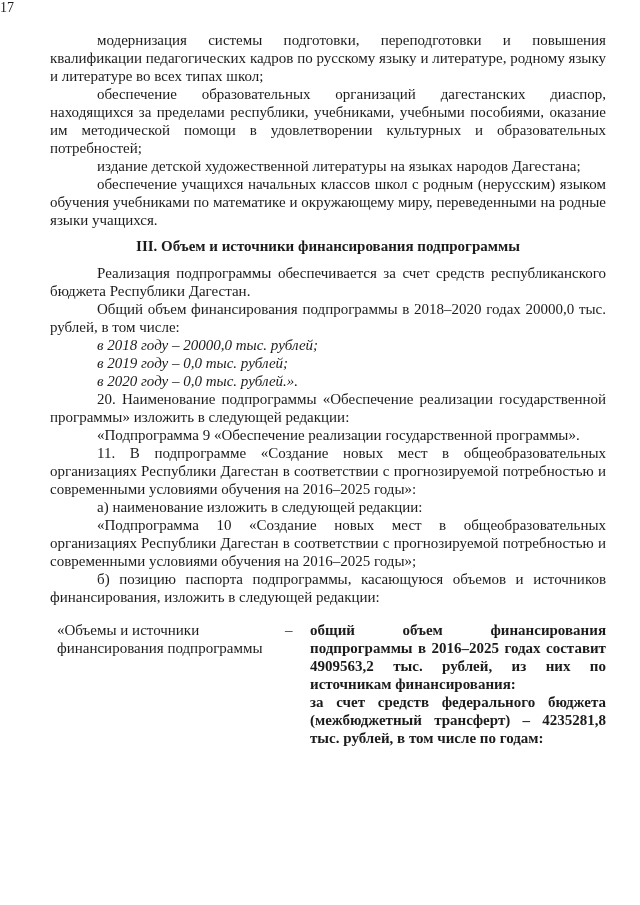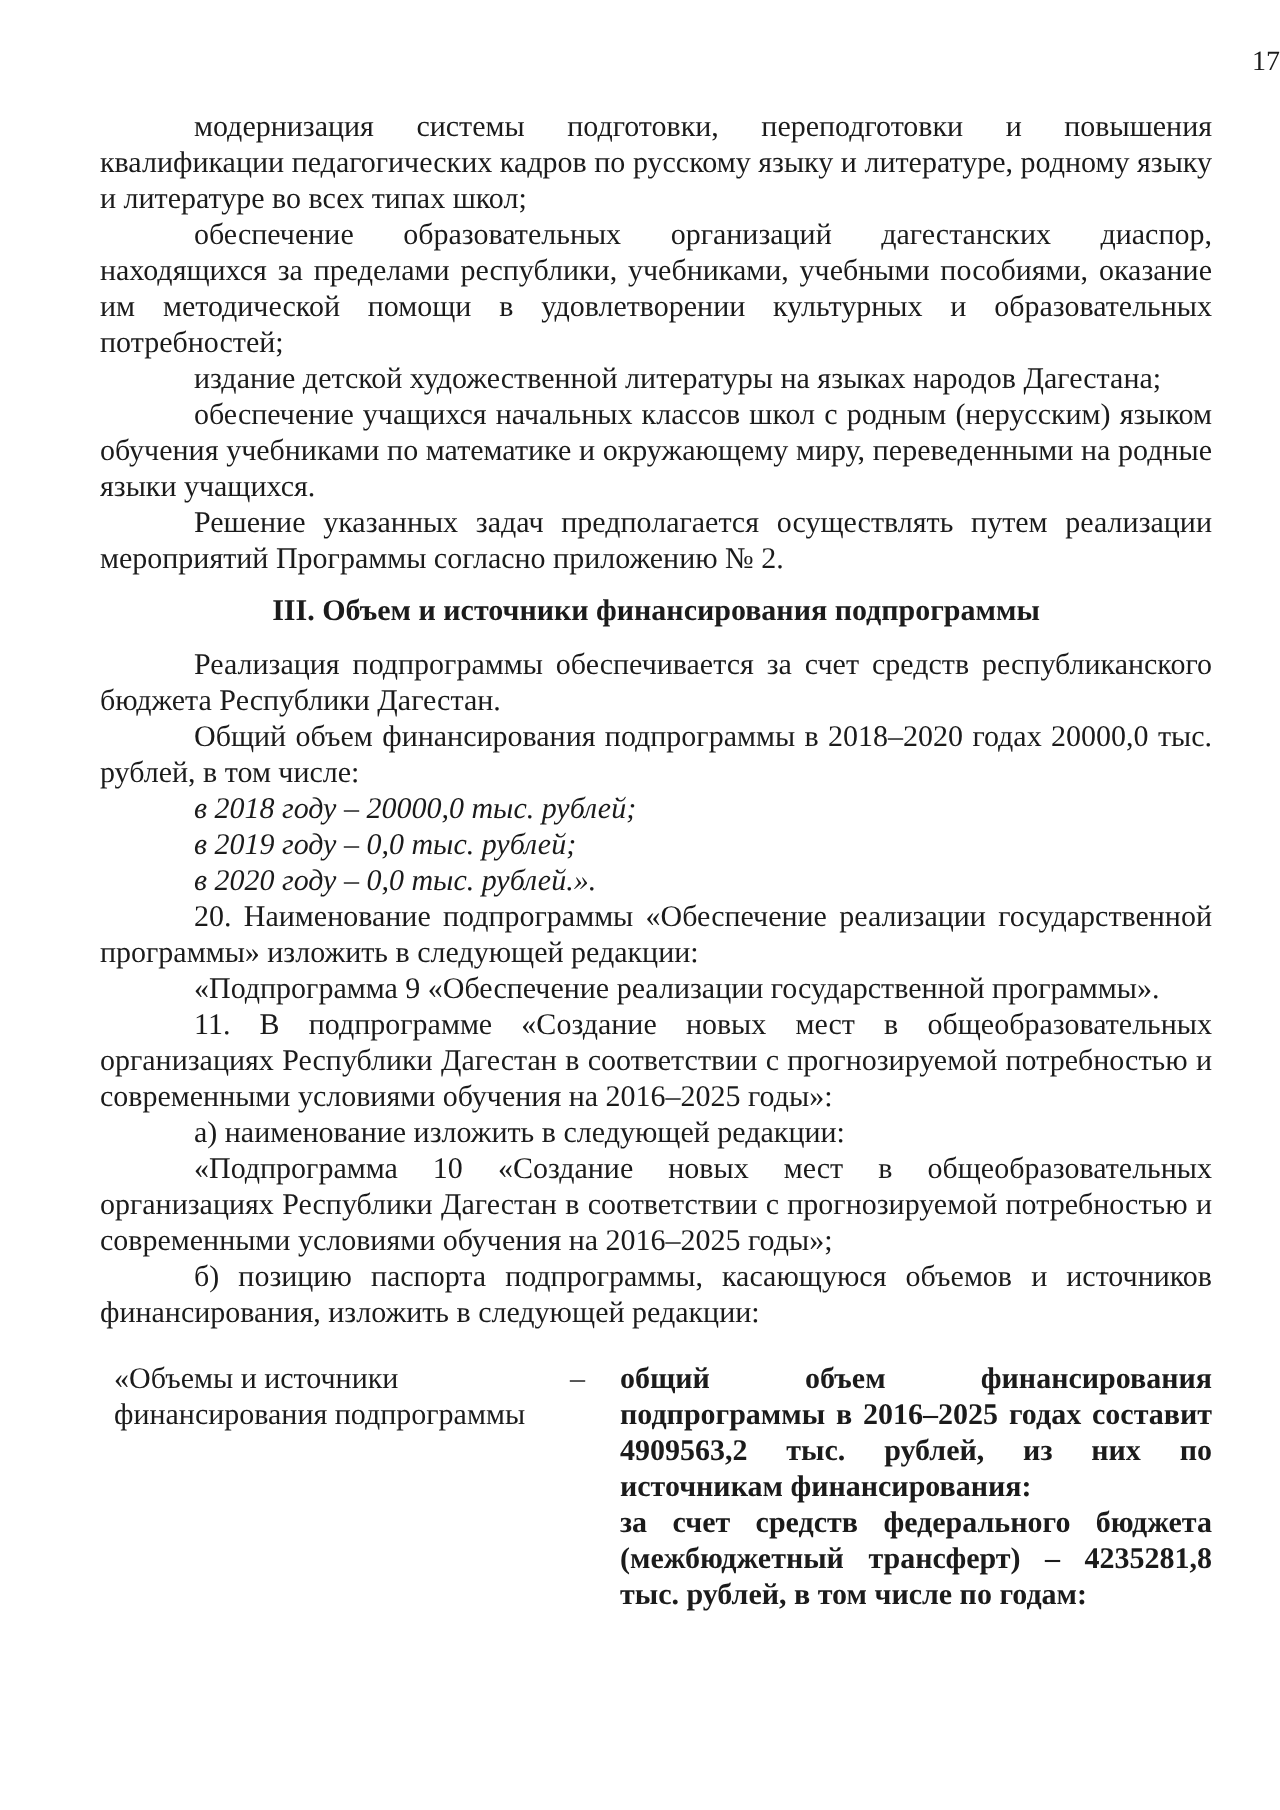--- a/index.html
+++ b/index.html
@@ -19,8 +19,7 @@
     box-sizing: border-box;
   }
   .page-number {
-    padding-top: 24px;
-    text-align: right;
+    text-align: left;
     font-size: 14px;
     line-height: 16px;
   }

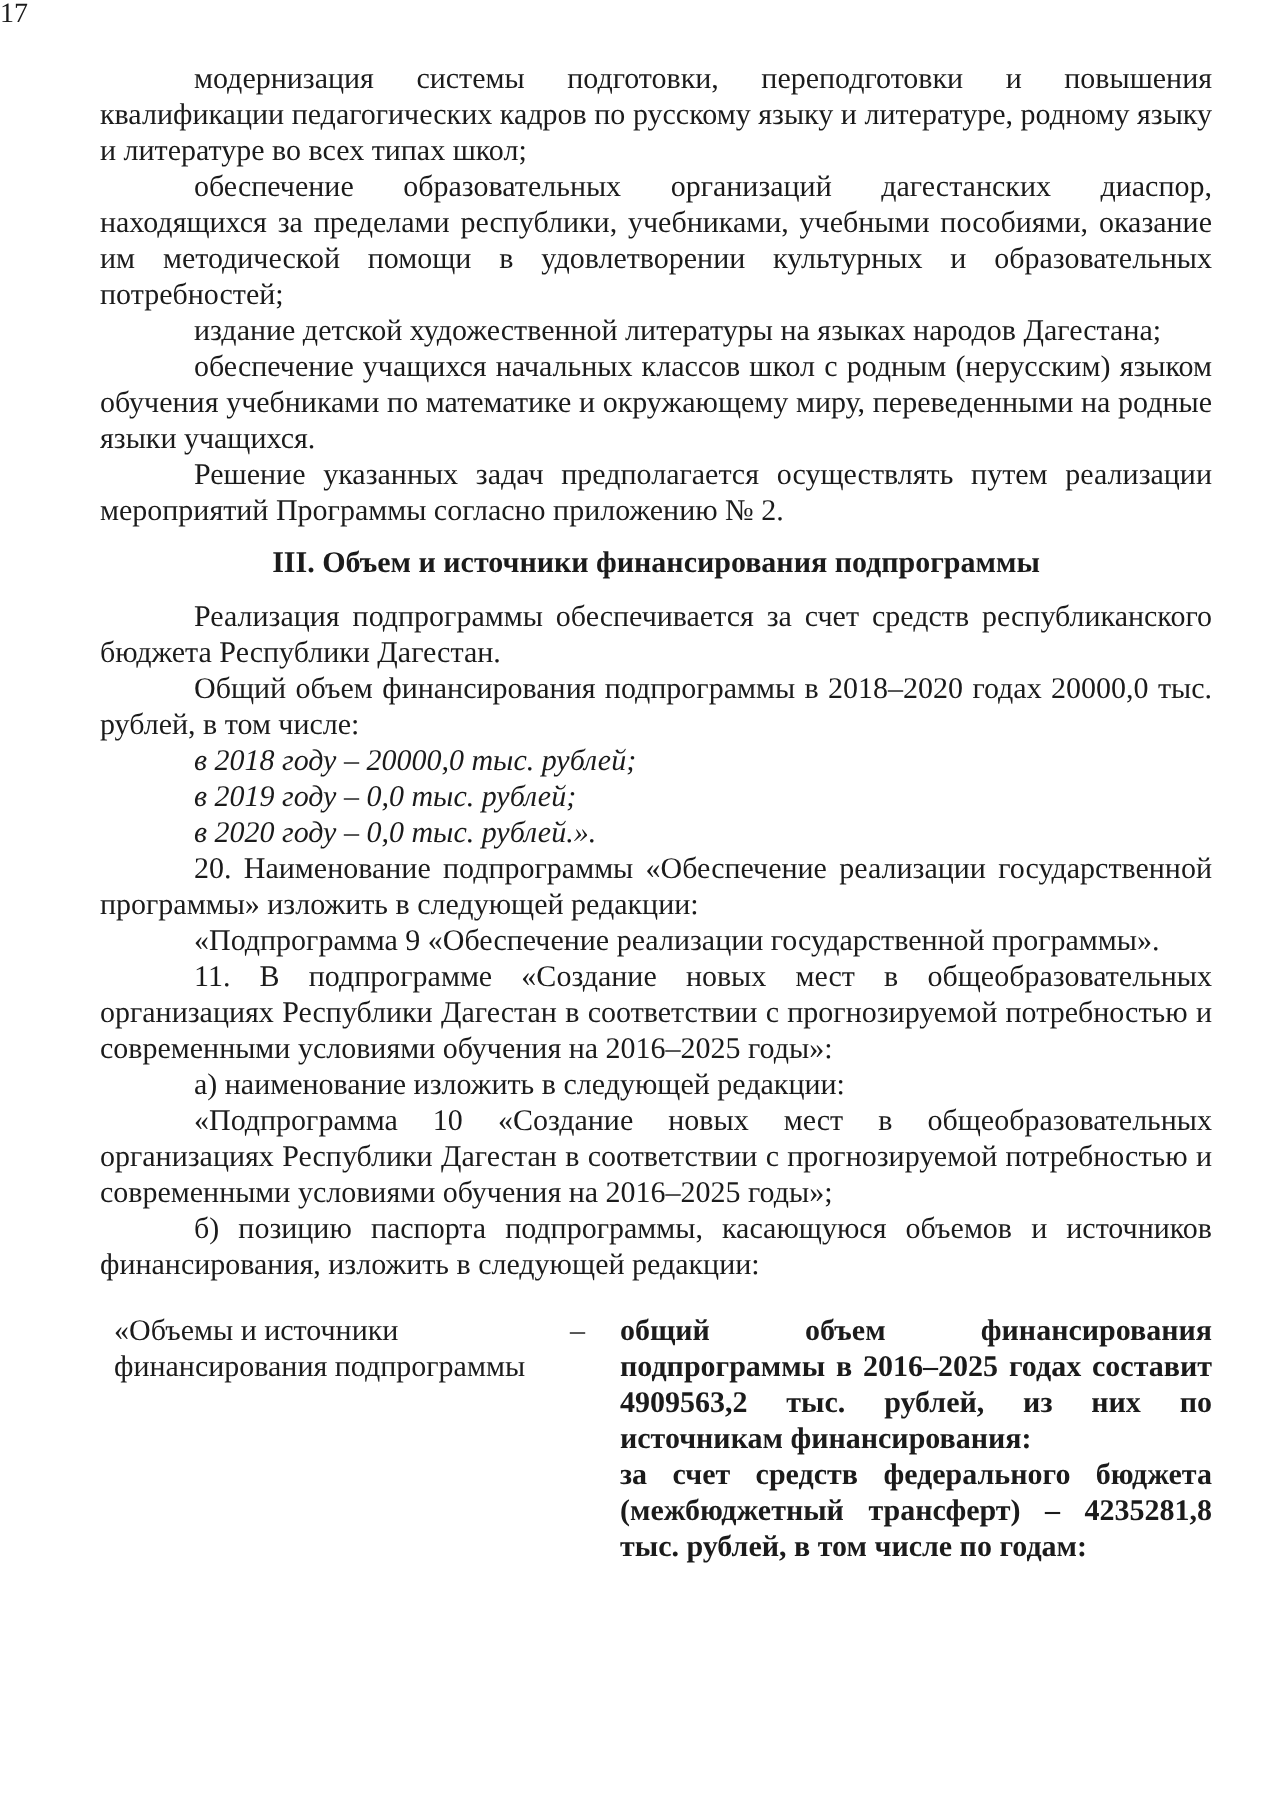--- a/index.html
+++ b/index.html
@@ -85,7 +85,6 @@
     <p class="body-par">обеспечение образовательных организаций дагестанских диаспор, находящихся за пределами республики, учебниками, учебными пособиями, оказание им методической помощи в удовлетворении культурных и образовательных потребностей;</p>
     <p class="body-par">издание детской художественной литературы на языках народов Дагестана;</p>
     <p class="body-par">обеспечение учащихся начальных классов школ с родным (нерусским) языком обучения учебниками по математике и окружающему миру, переведенными на родные языки учащихся.</p>
-    <p class="body-par">Решение указанных задач предполагается осуществлять путем реализации мероприятий Программы согласно приложению № 2.</p>
 
     <h2 class="section-heading">III. Объем и источники финансирования подпрограммы</h2>
 

